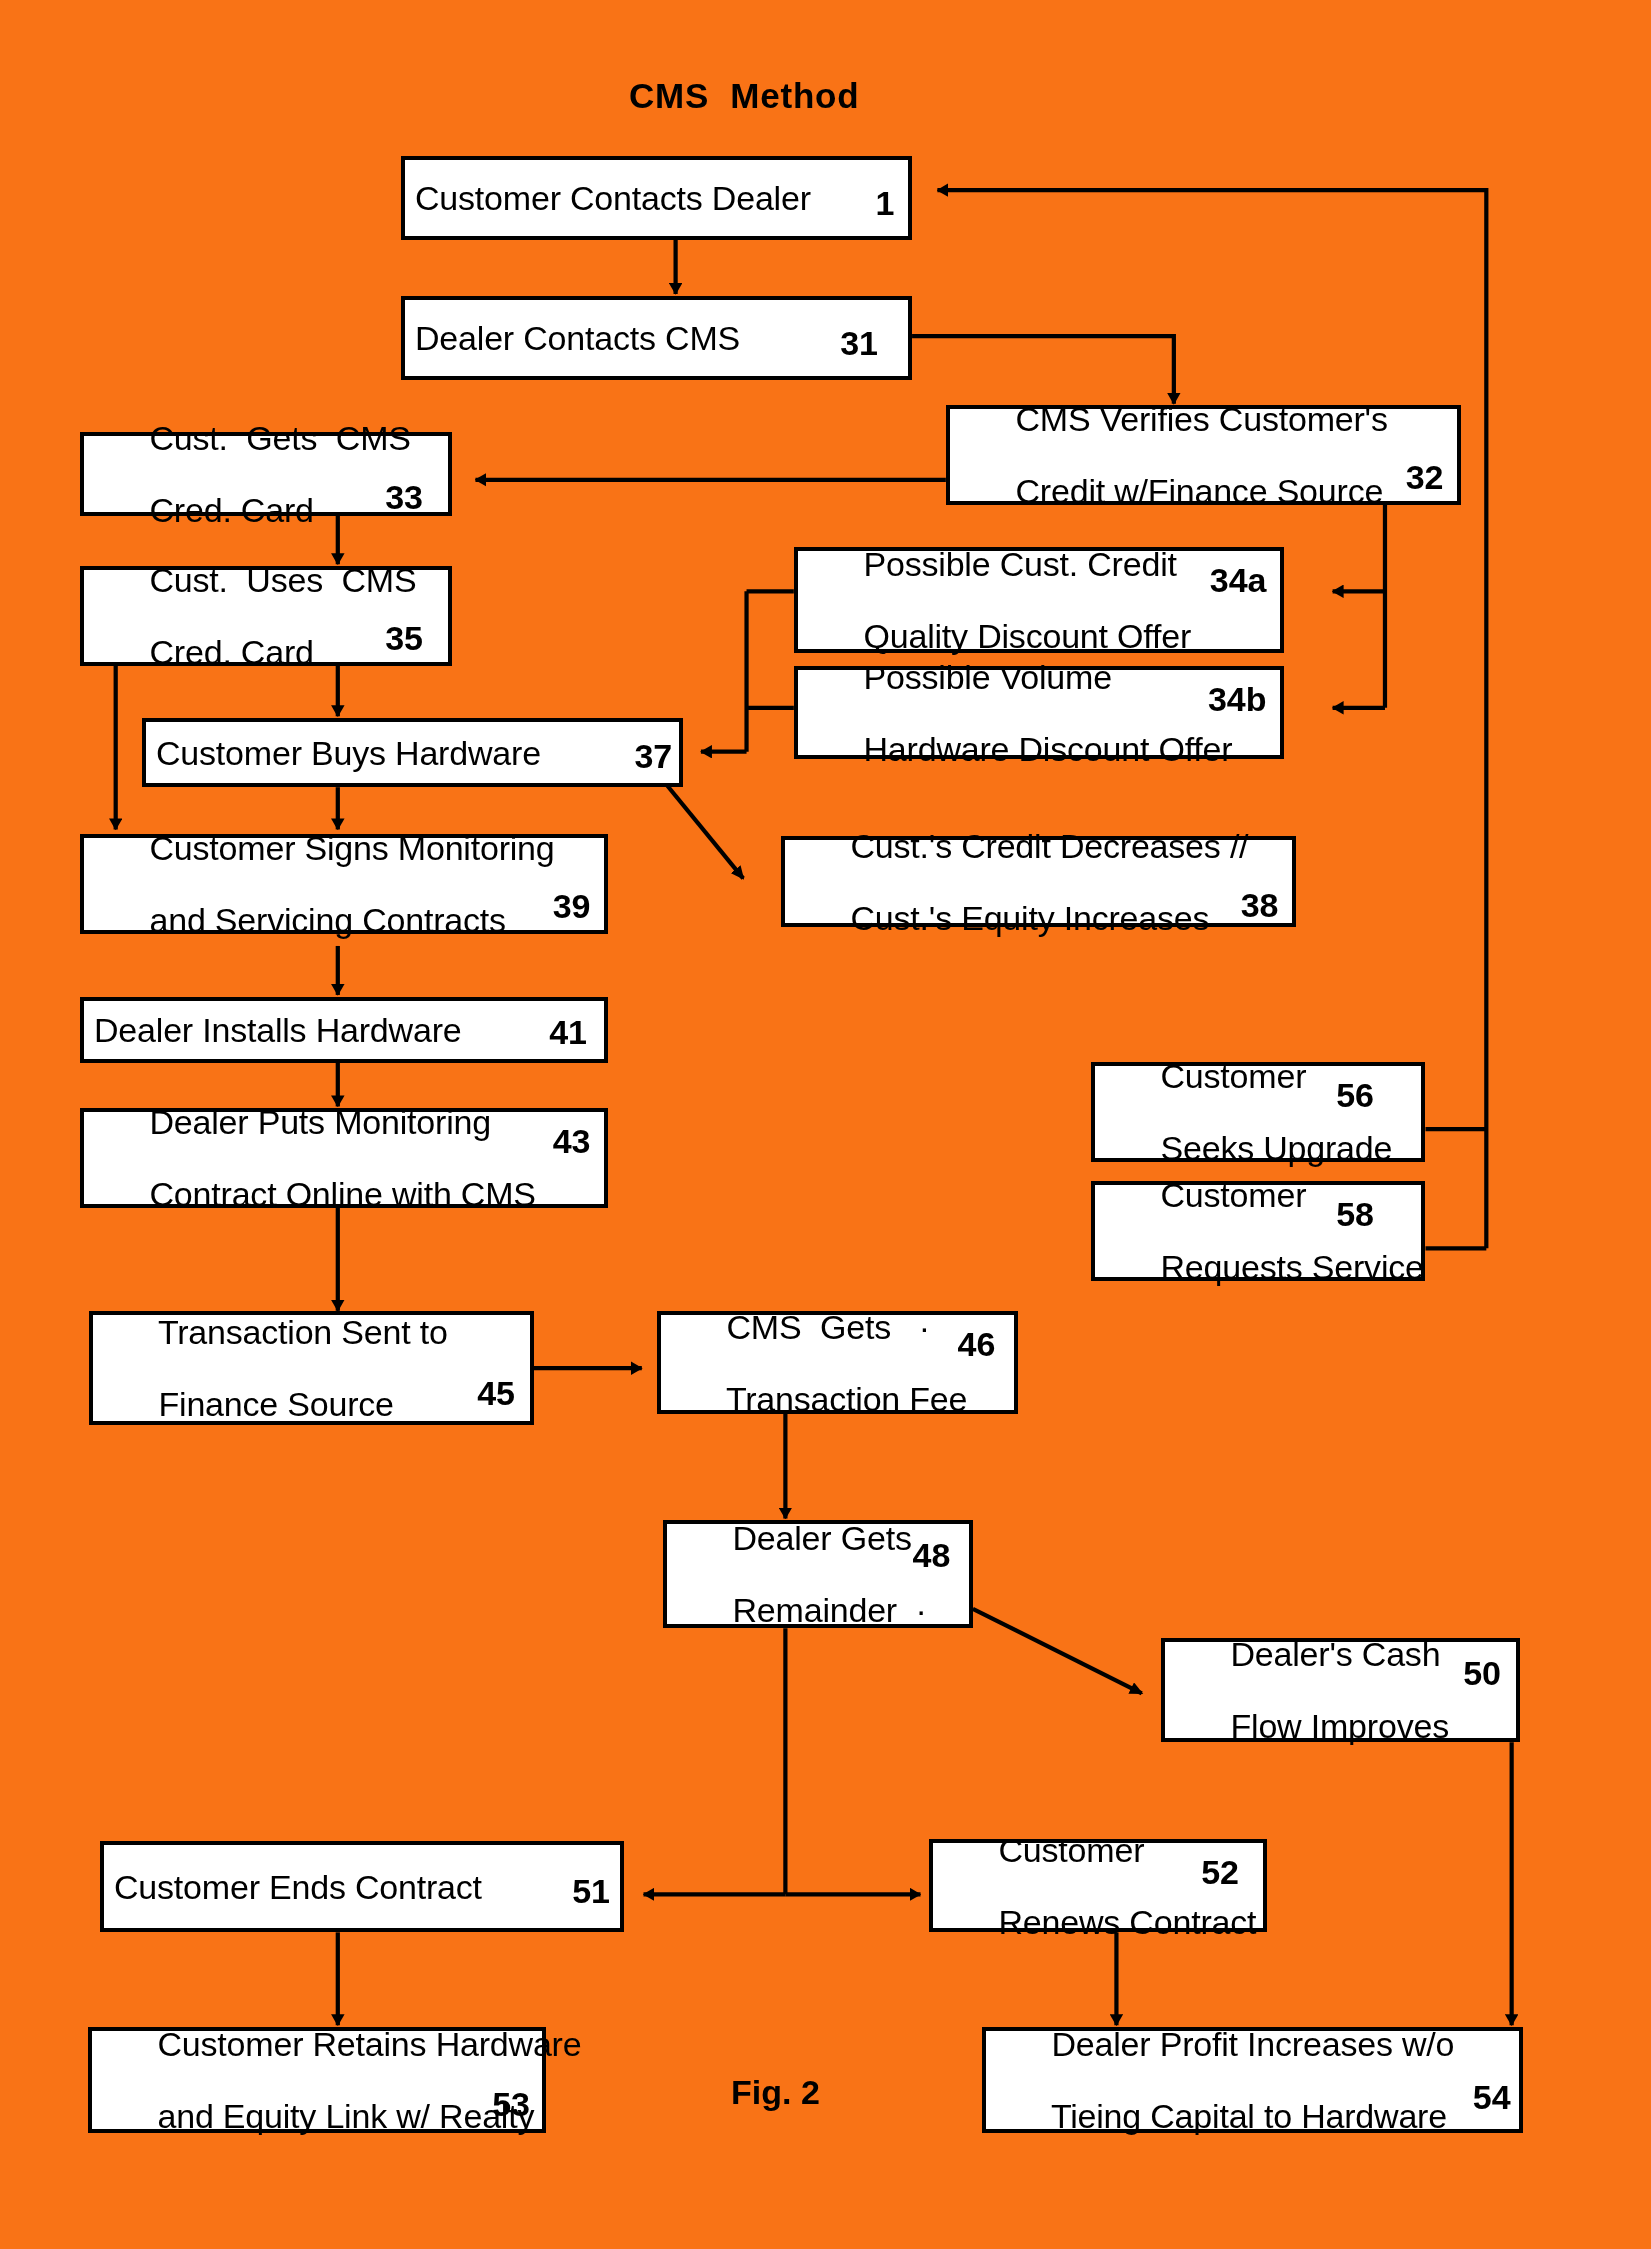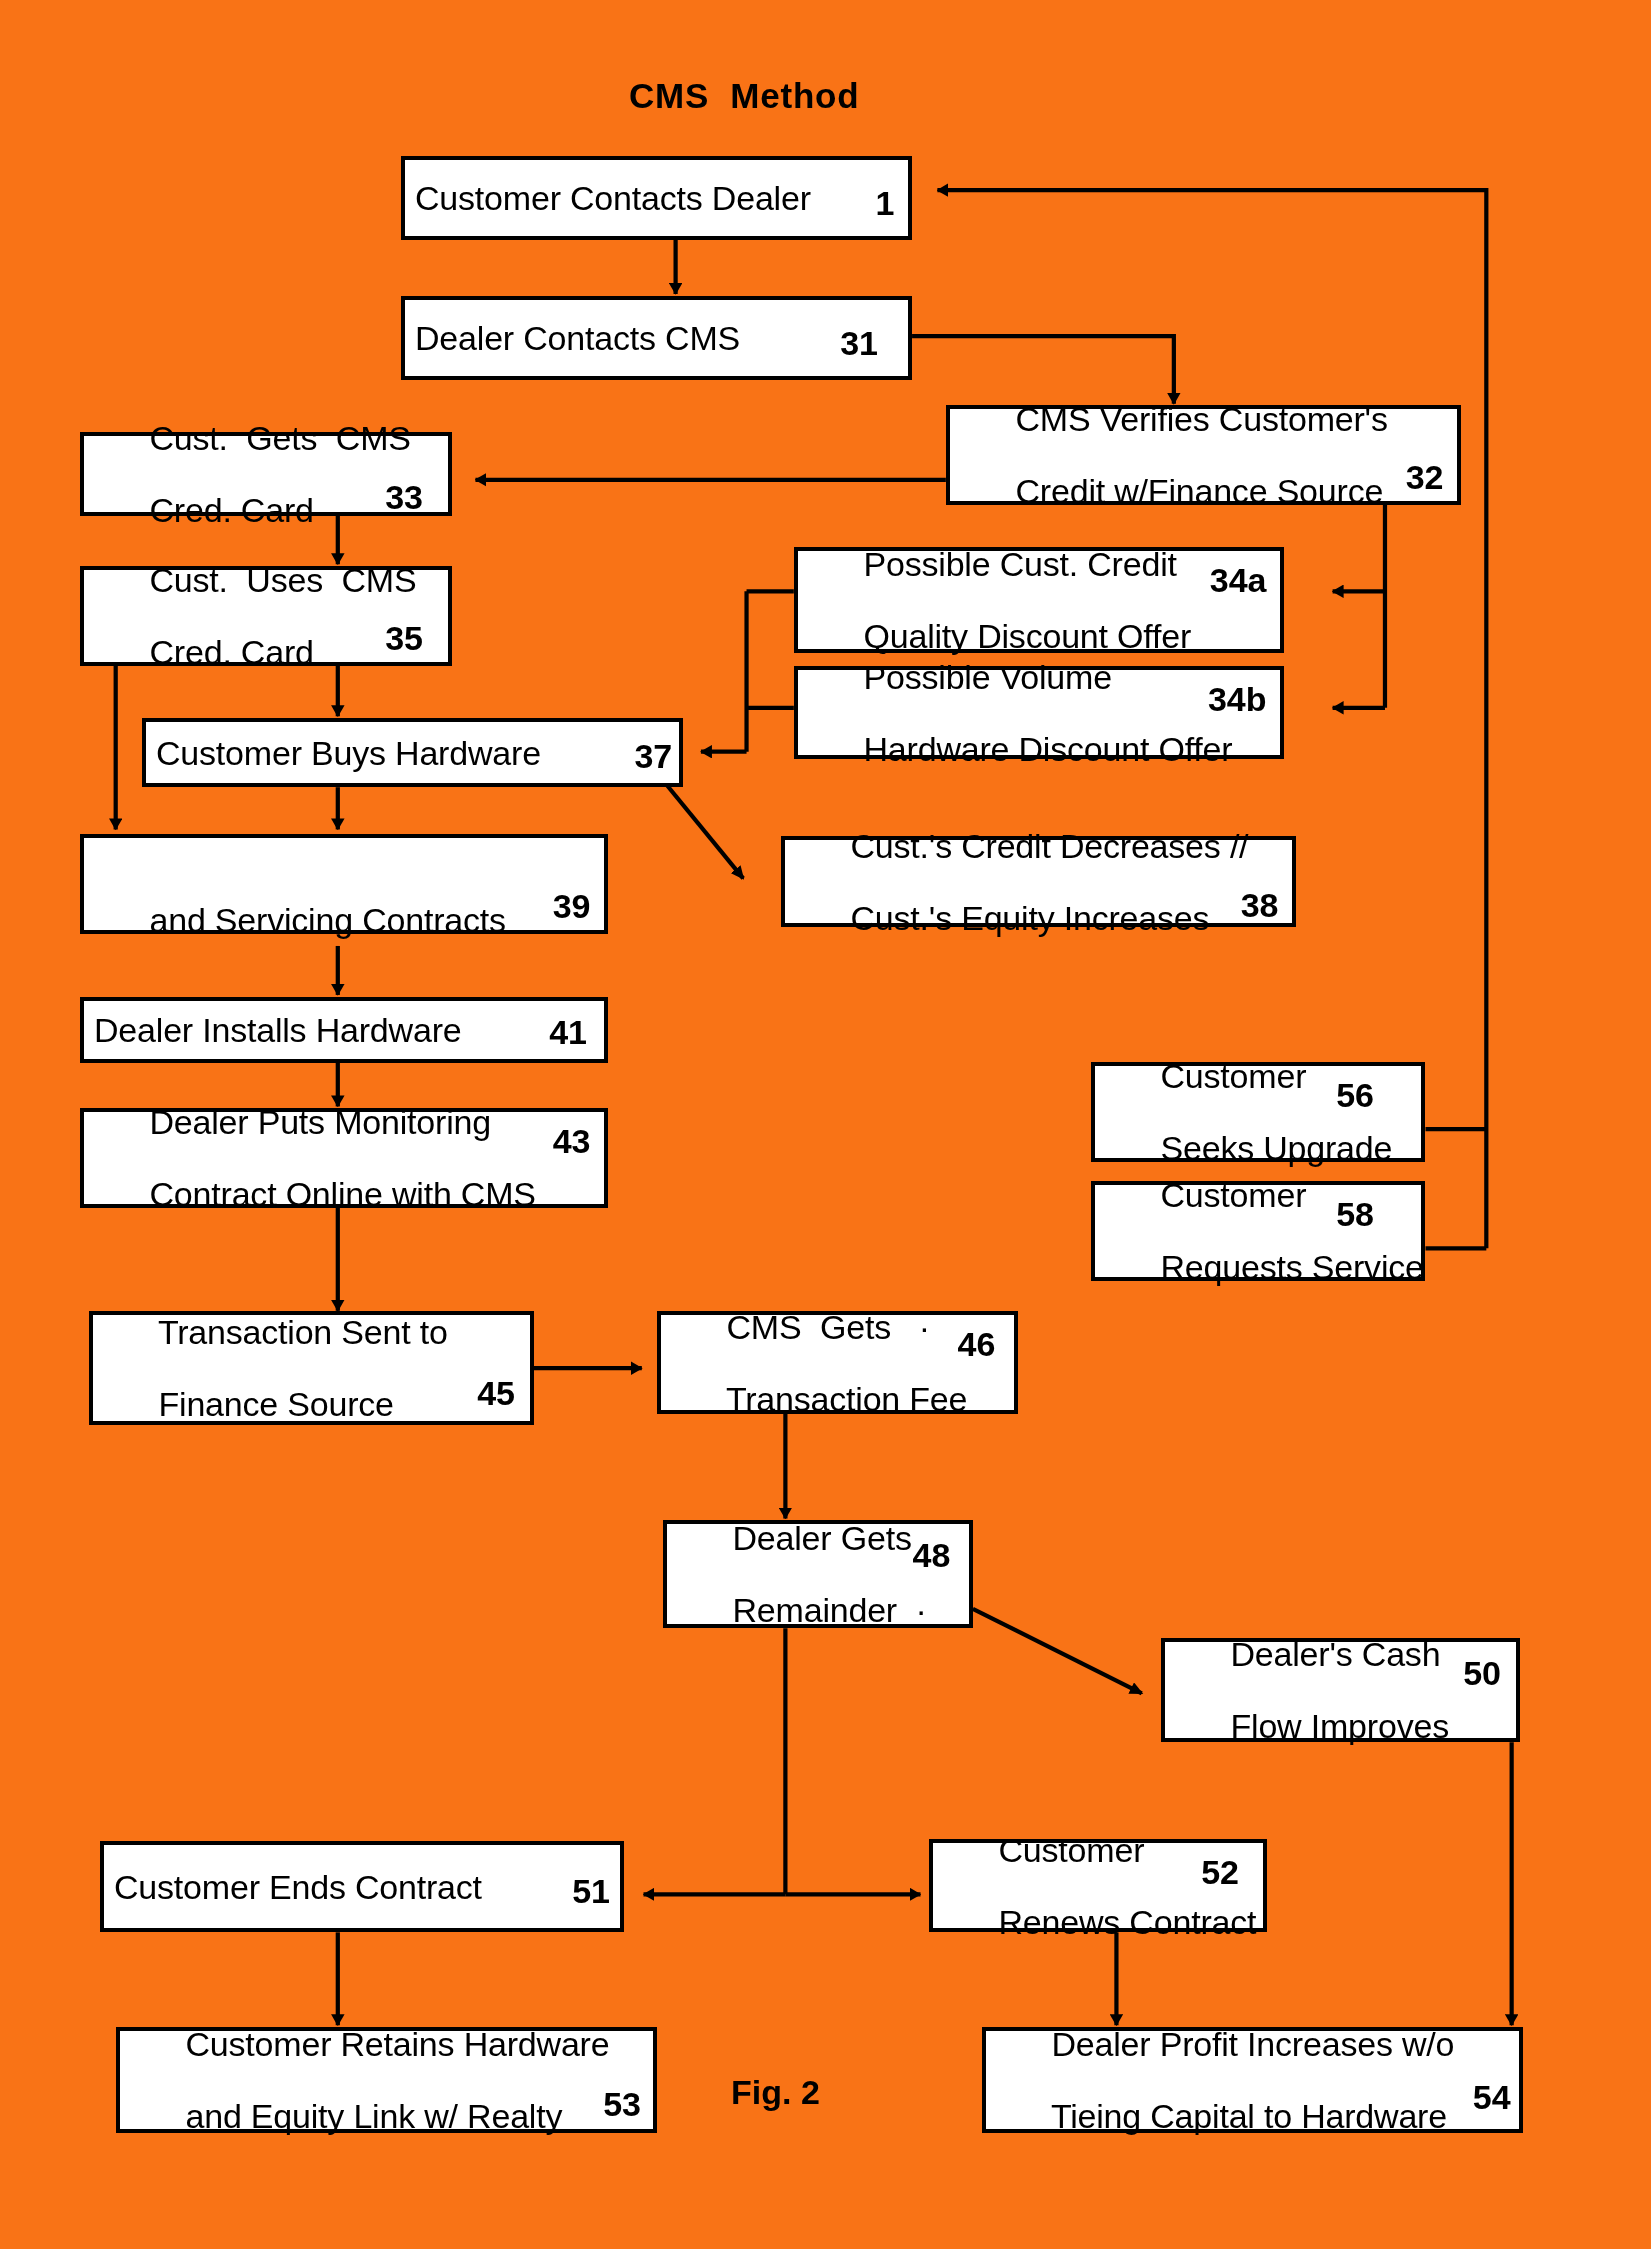--- a/index.html
+++ b/index.html
@@ -214,7 +214,7 @@
 
   <div class="node" style="left:80px; top:834px; width:528px; height:100px;">
     <div class="txt l1">
-      <br>
+      <span>Customer Signs Monitoring</span><br>
       <span>and Servicing Contracts</span>
     </div>
     <div class="ref" style="right:13.5px; top:49px;">39</div>

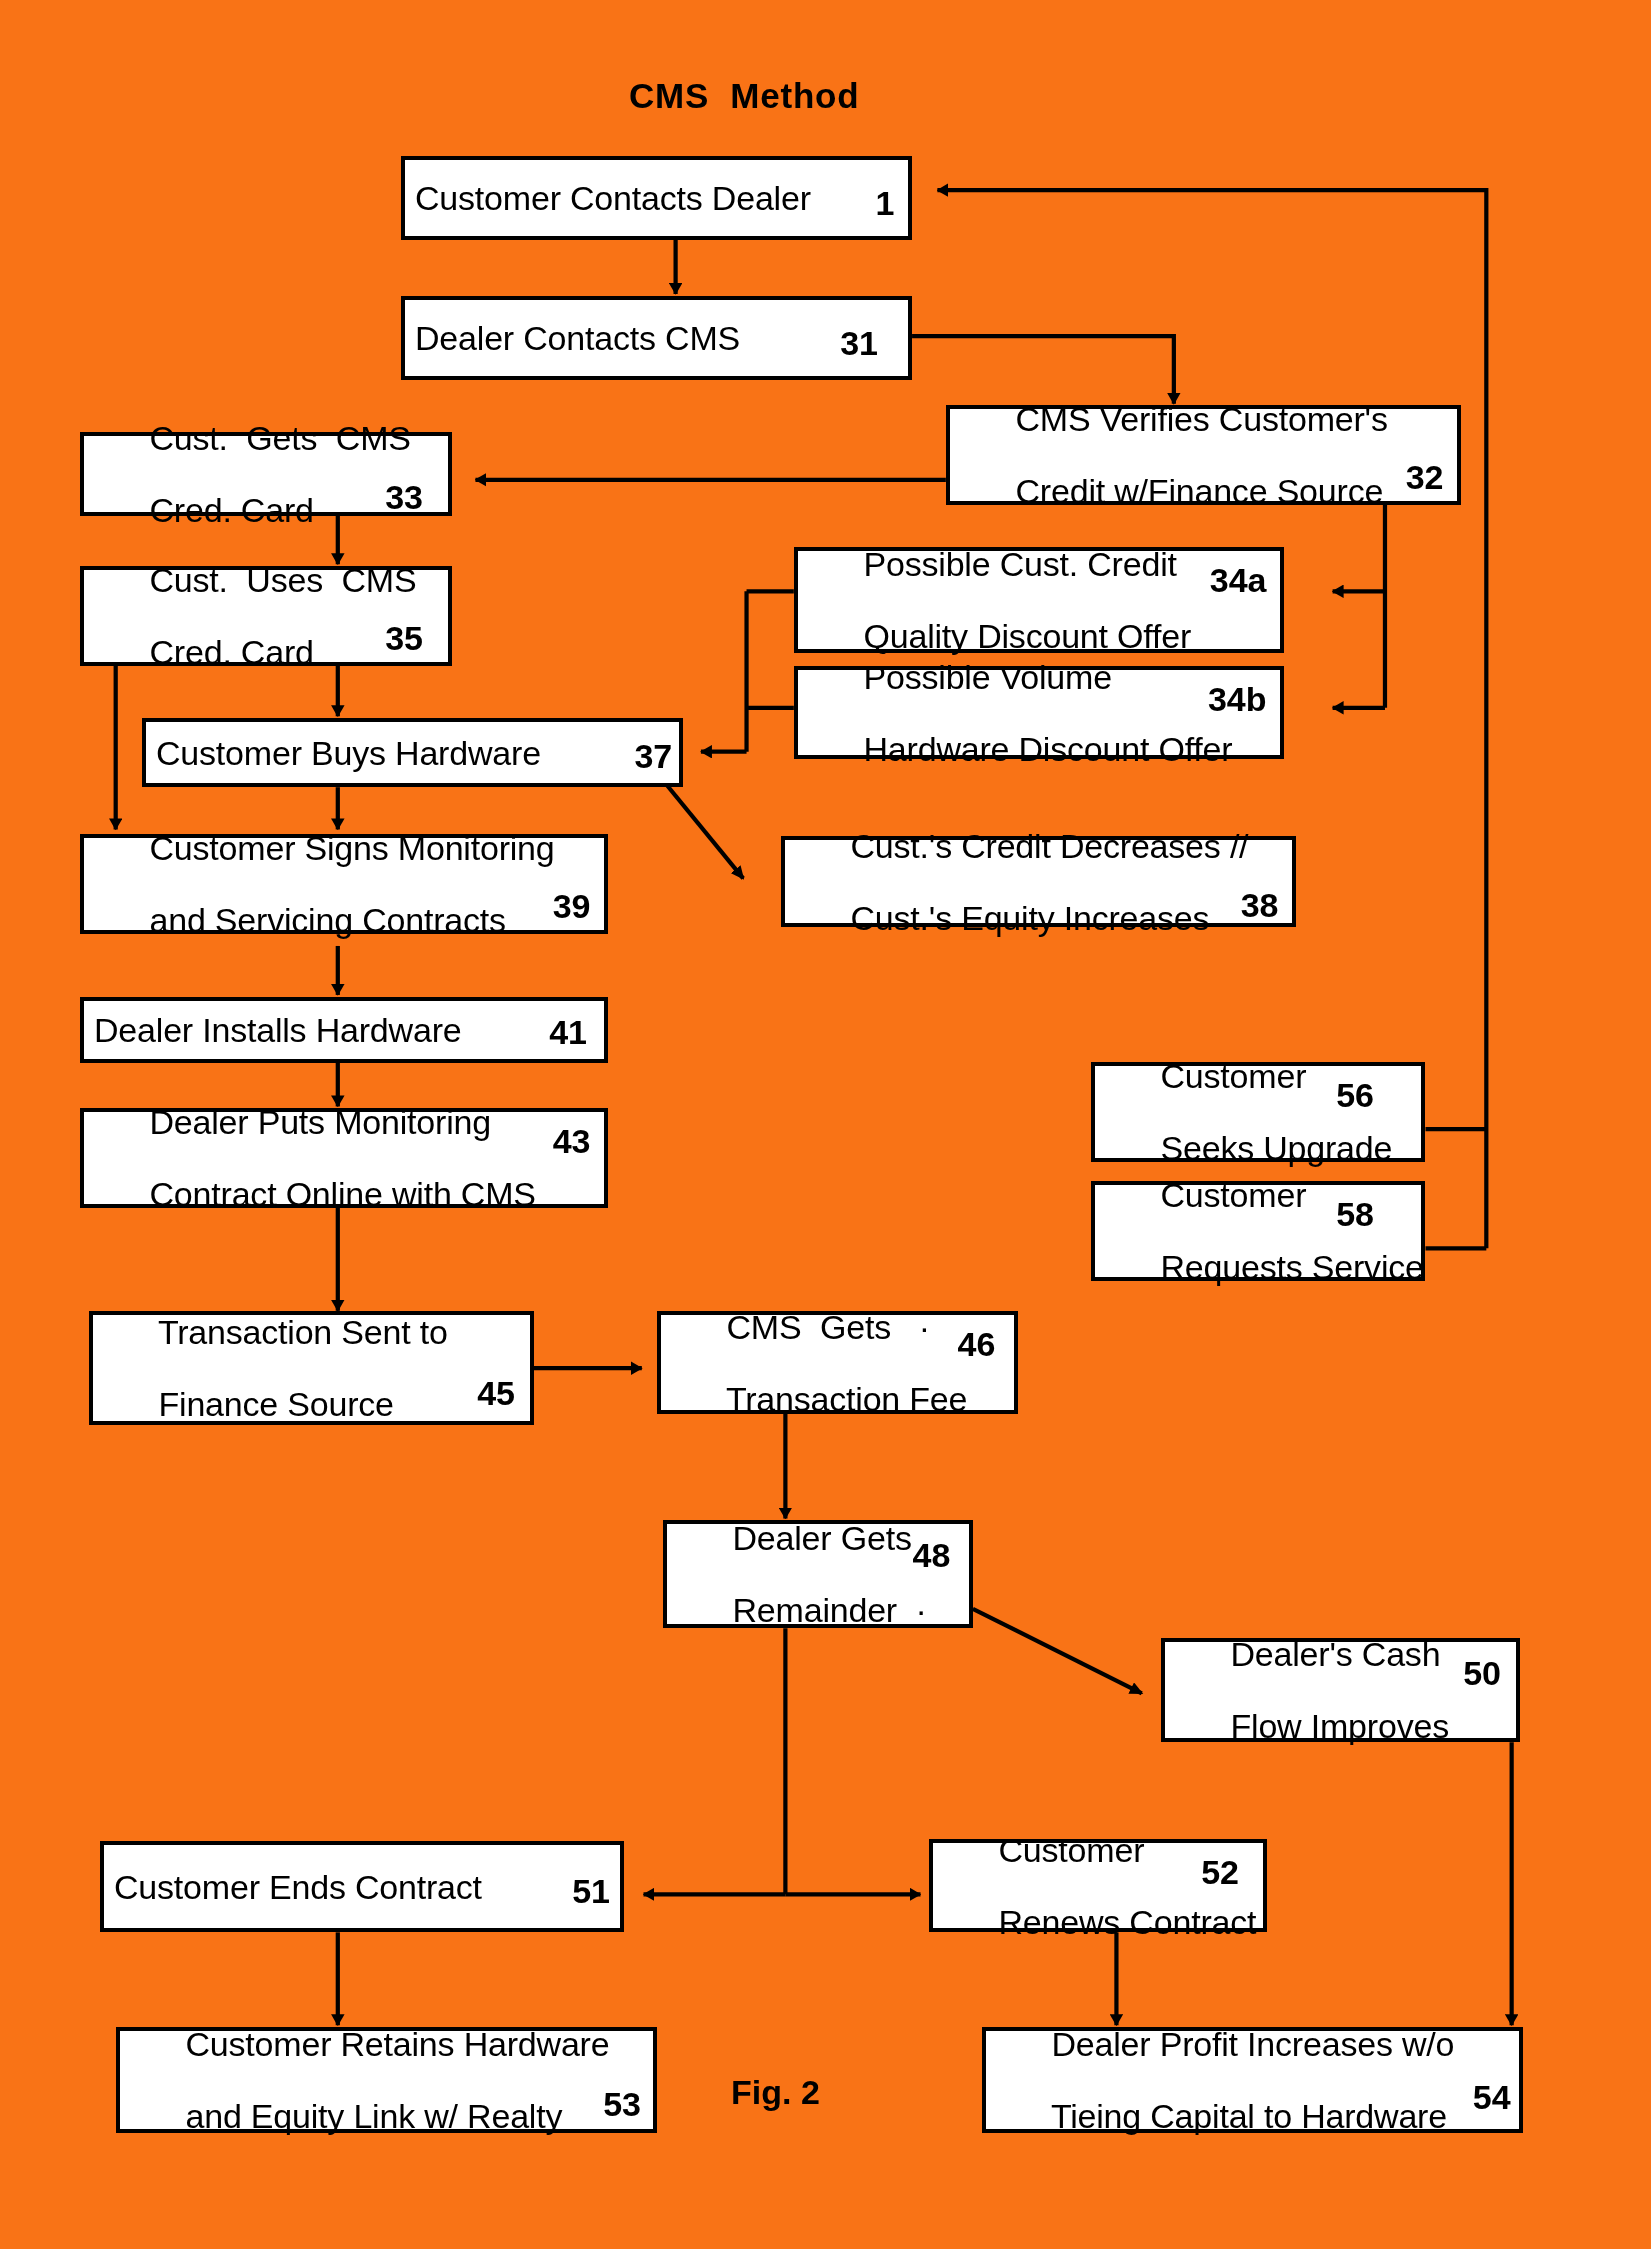--- a/index.html
+++ b/index.html
@@ -278,7 +278,7 @@
     <div class="ref" style="right:24px; top:10px;">52</div>
   </div>
 
-  <div class="node" style="left:116px; top:2027px; width:541px; height:106px;padding-left:32px;">
+  <div class="node" style="left:88px; top:2027px; width:458px; height:106px;padding-left:32px;">
     <div class="txt l1">
       <span>Customer Retains Hardware</span><br>
       <span>and Equity Link w/ Realty</span>

